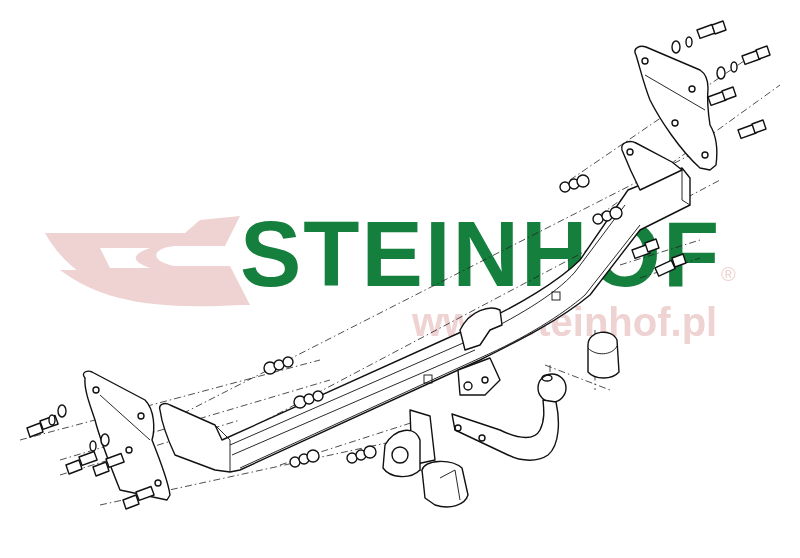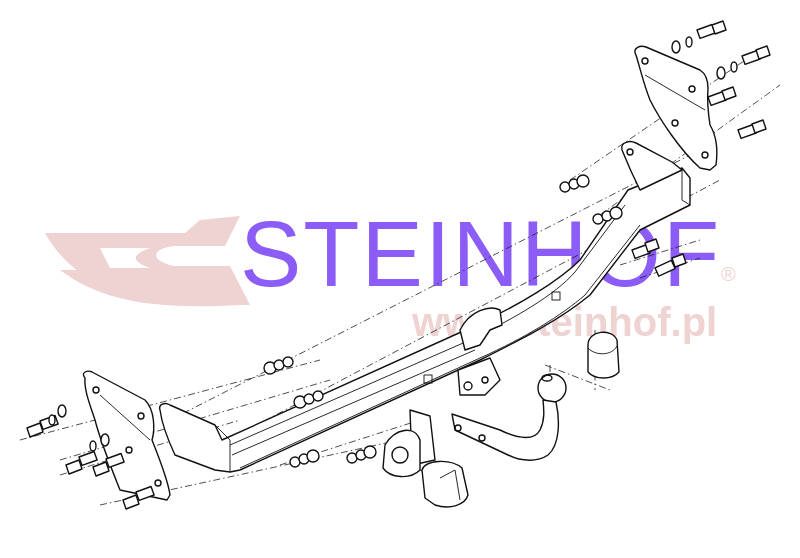--- a/index.html
+++ b/index.html
@@ -7,8 +7,8 @@
   .canvas { position: absolute; left: 0; top: 0; width: 800px; height: 558px; }
   .wm-word {
     position: absolute; left: 240px; top: 208px;
-    font-family: "Liberation Sans", sans-serif; font-weight: normal;
-    font-size: 92px; letter-spacing: 2px; color: #8b5cf6; line-height: 1;
+    font-family: "Liberation Sans", sans-serif; font-weight: bold;
+    font-size: 92px; letter-spacing: 2px; color: #15803d; line-height: 1;
   }
   .wm-reg {
     position: absolute; left: 721px; top: 264px;

